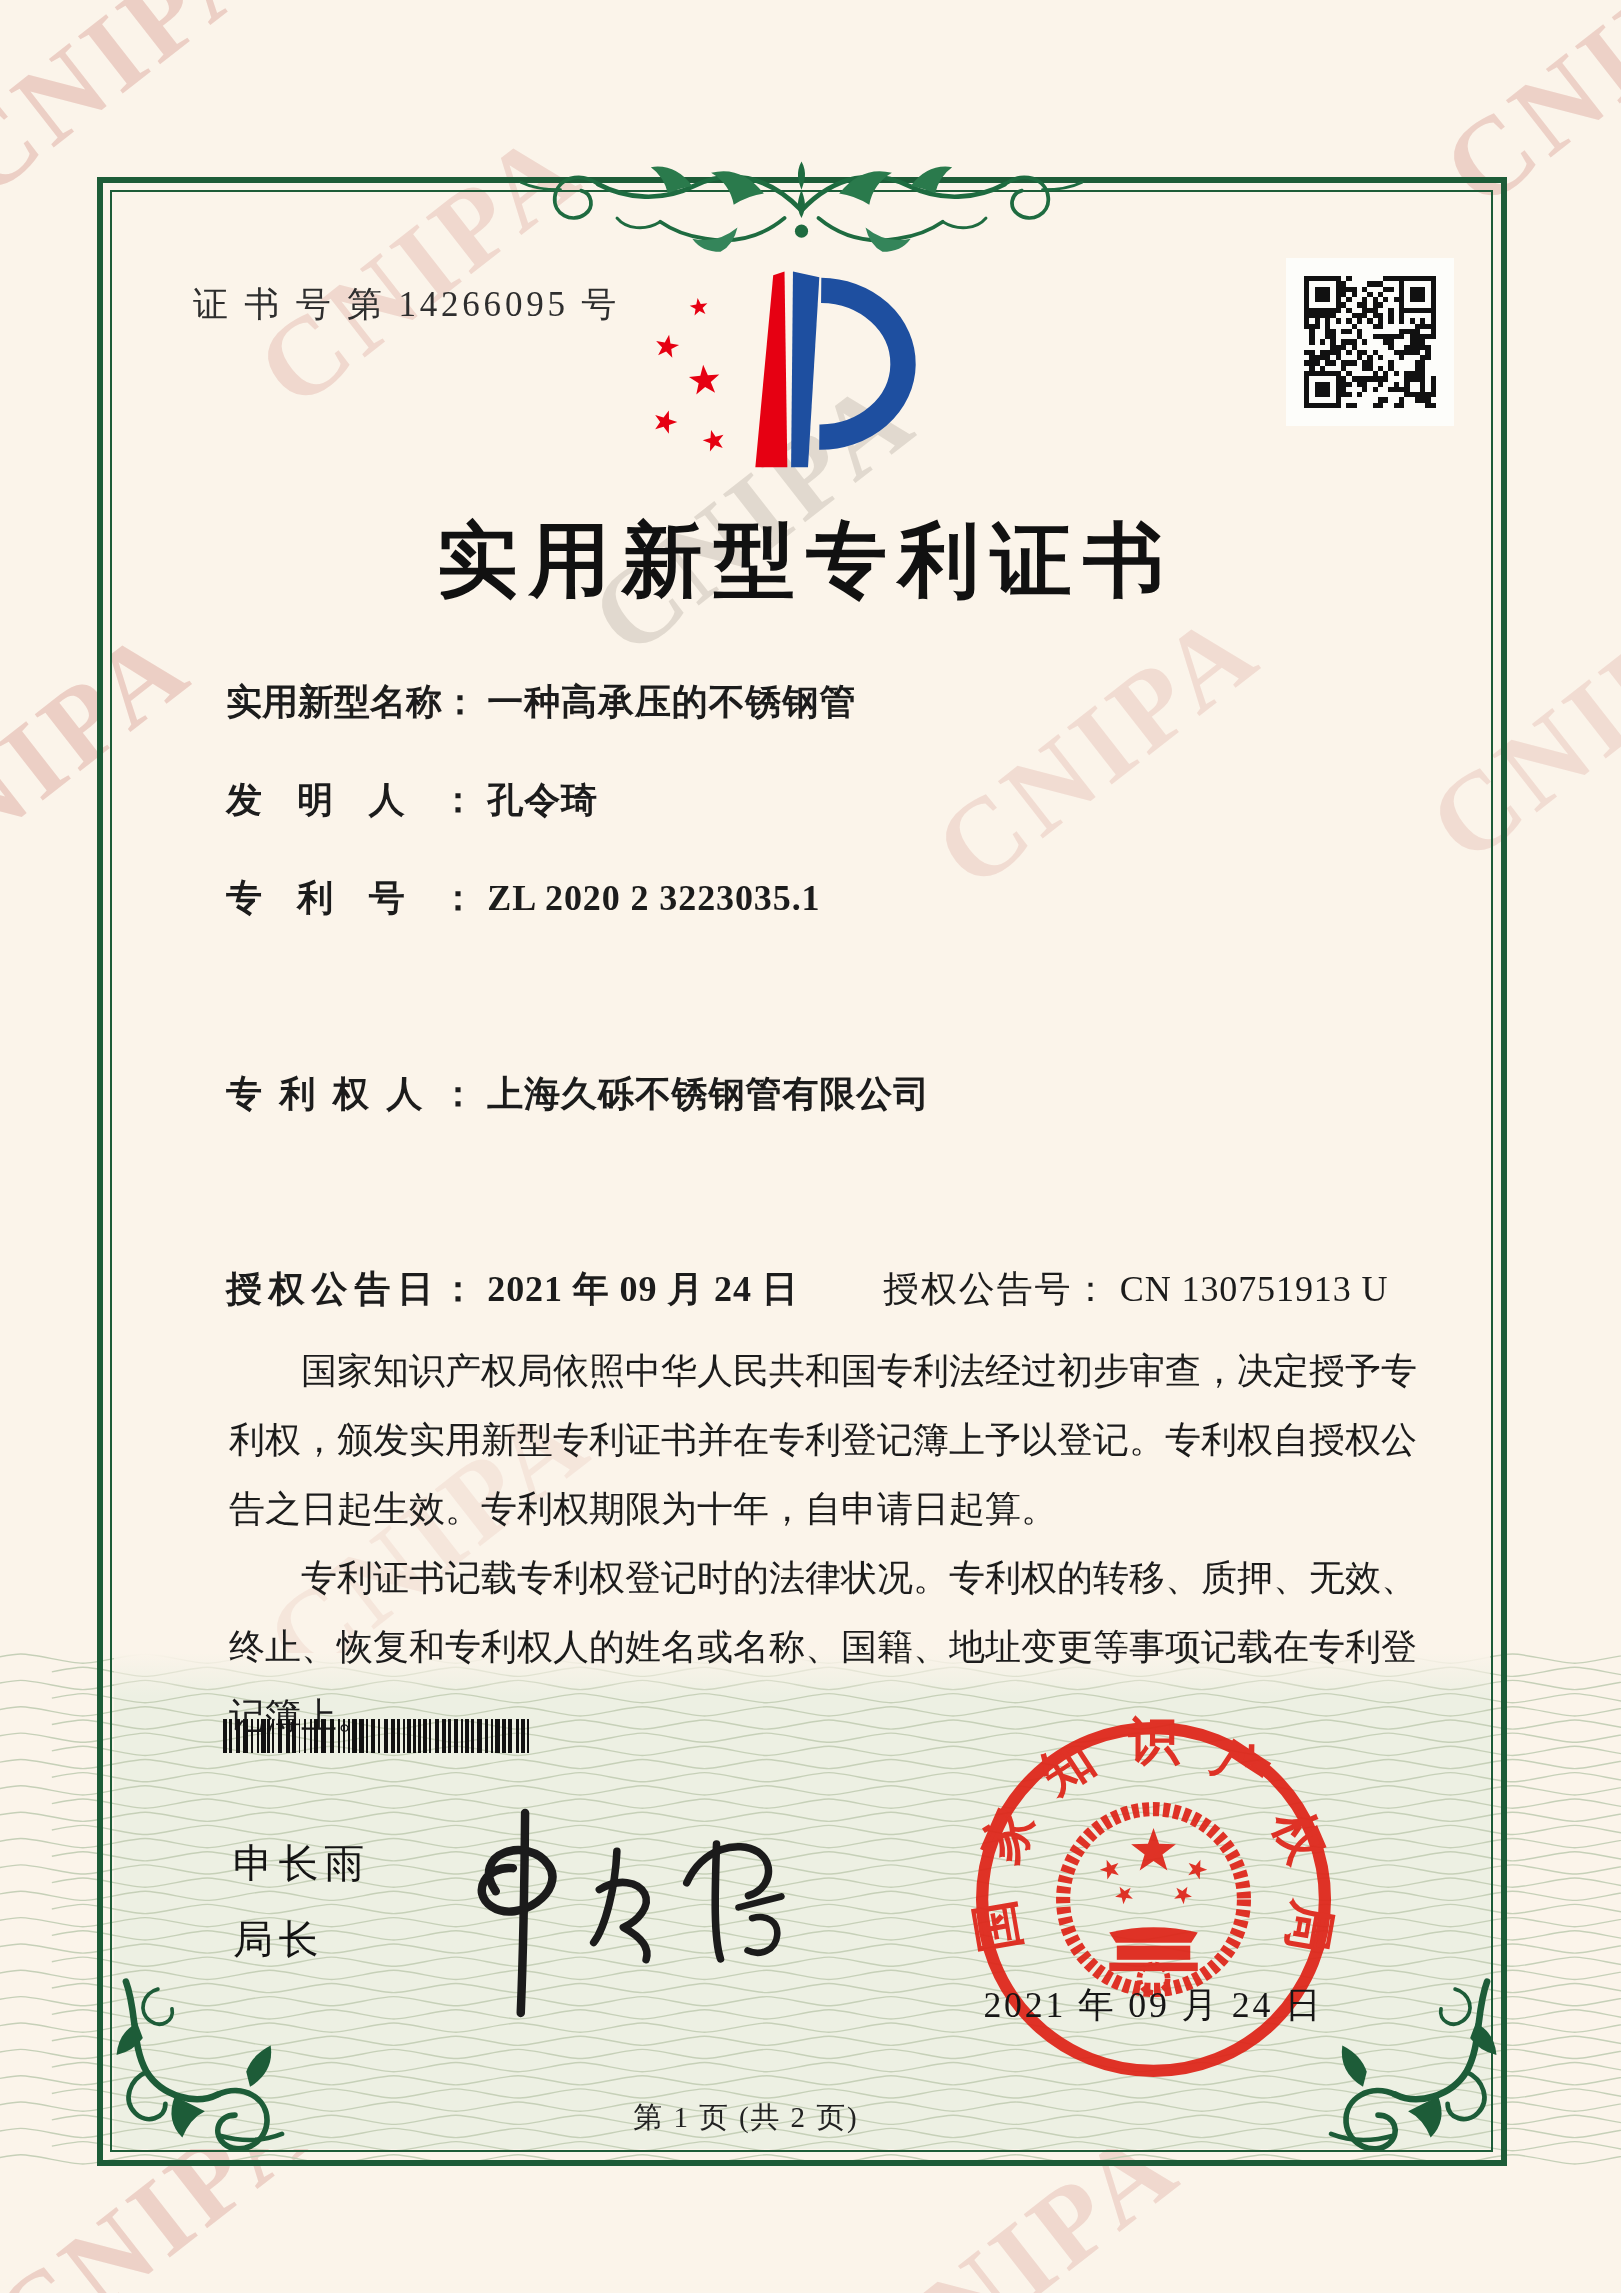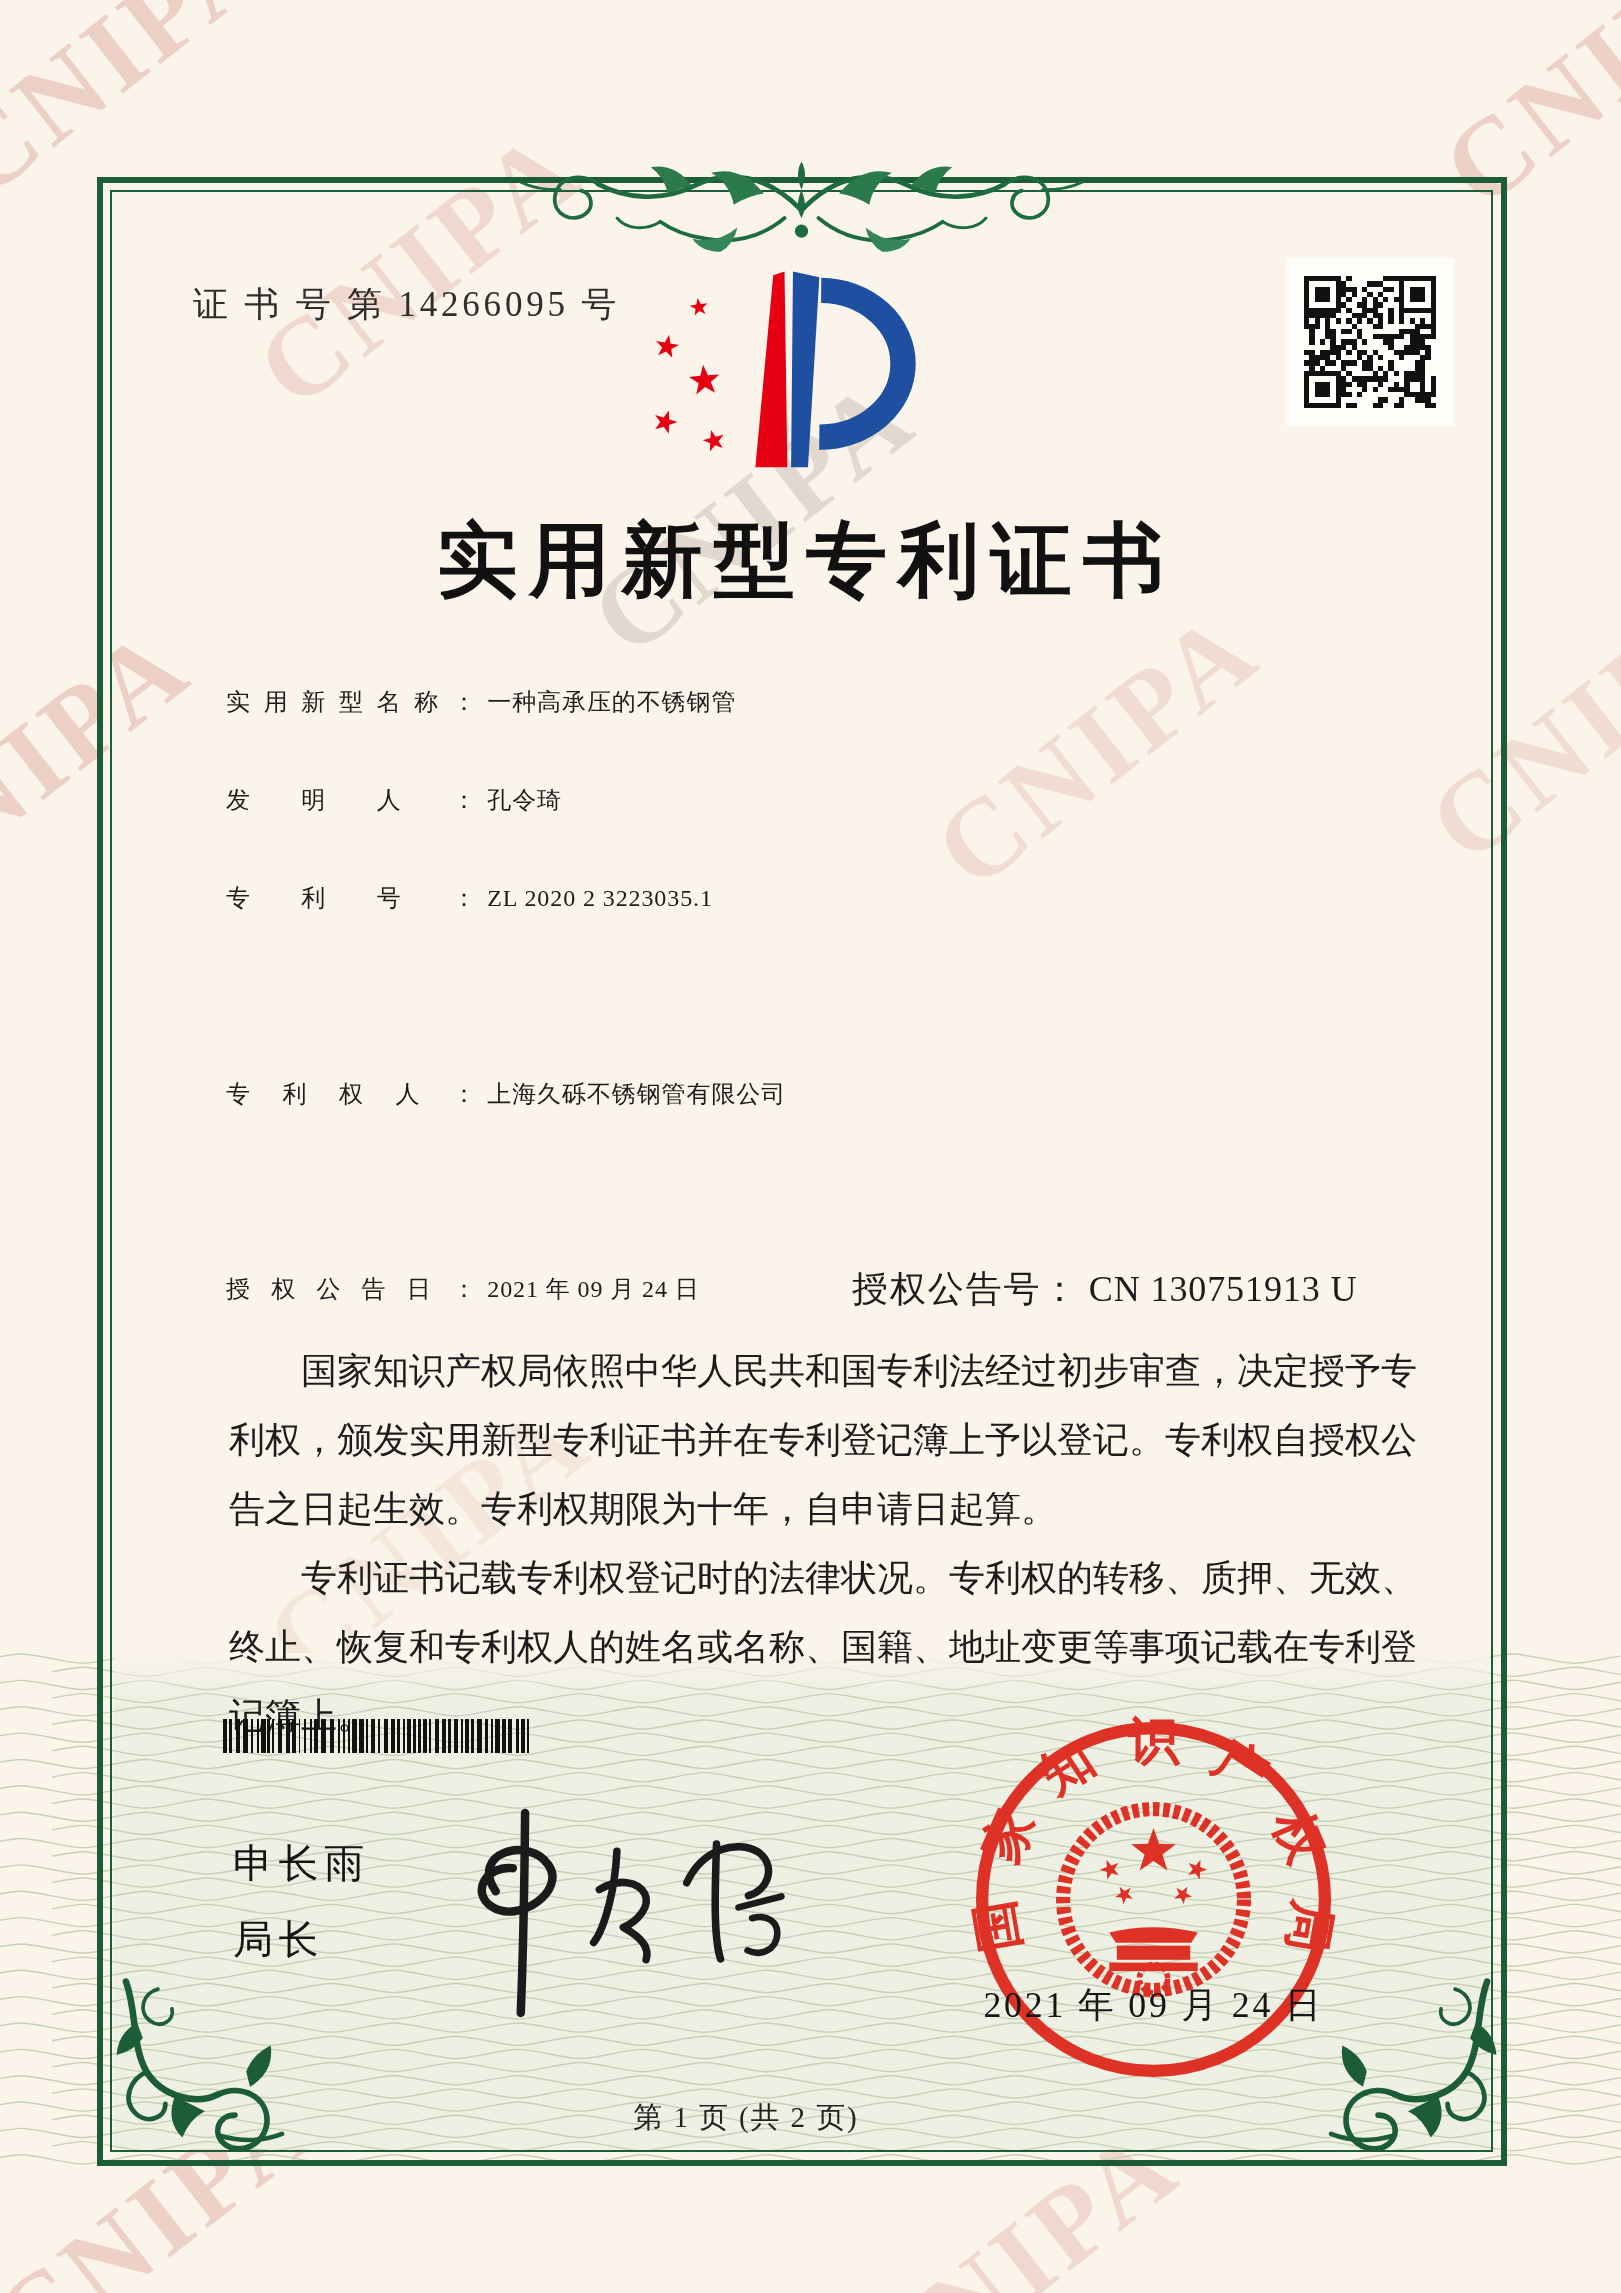--- a/index.html
+++ b/index.html
@@ -31,7 +31,7 @@
   .title{position:absolute;left:434px;top:507px;width:744px;text-align:center;
          font-size:81px;font-weight:bold;letter-spacing:11.3px;color:#111;white-space:nowrap;}
   
-  .field{position:absolute;left:226px;font-size:24px;line-height:45px;white-space:nowrap;}
+  .field{position:absolute;left:226px;font-size:36px;line-height:45px;white-space:nowrap;font-weight:bold;}
   .flabel{display:inline-block;width:250px;text-align:justify;text-align-last:justify;vertical-align:top;}
   .fvalue{margin-left:11.3px;letter-spacing:0.9px;}
   .grant-no{position:absolute;left:852px;font-size:36px;line-height:45px;white-space:nowrap;}

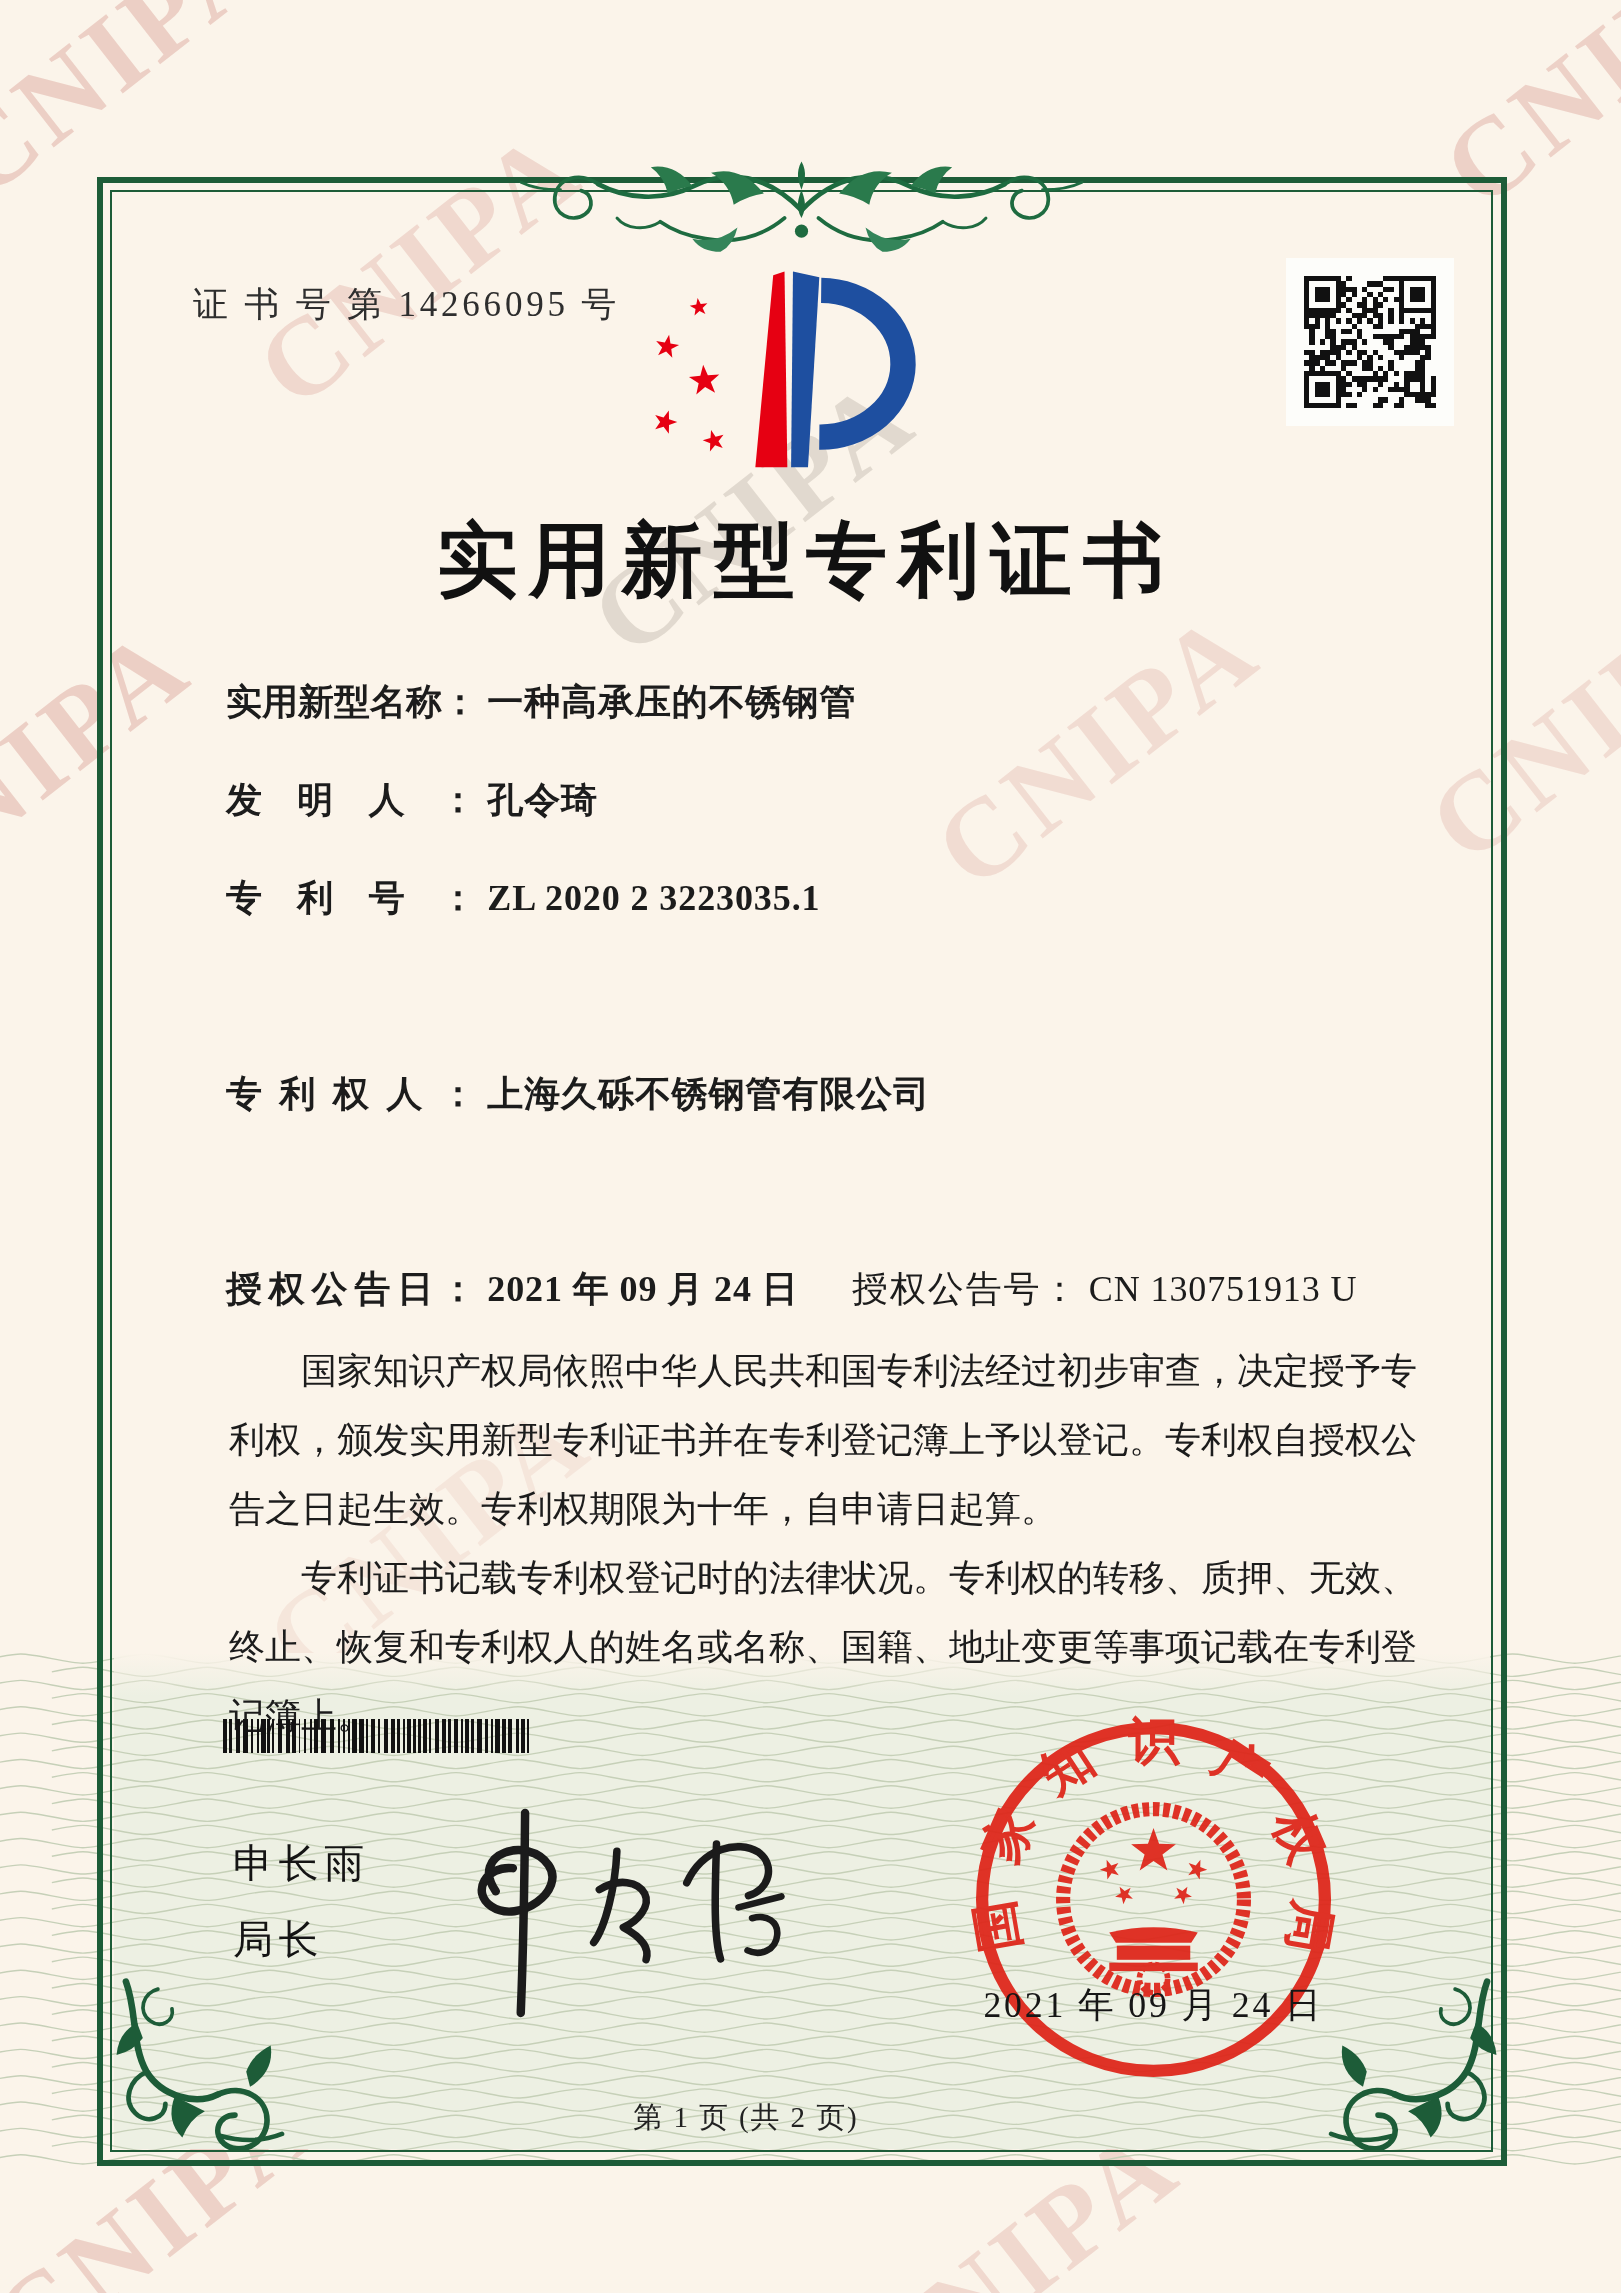--- a/index.html
+++ b/index.html
@@ -35,7 +35,7 @@
   .flabel{display:inline-block;width:250px;text-align:justify;text-align-last:justify;vertical-align:top;}
   .fvalue{margin-left:11.3px;letter-spacing:0.9px;}
   .grant-no{position:absolute;left:852px;font-size:36px;line-height:45px;white-space:nowrap;}
-  .grant-no .glabel{letter-spacing:1.9px;}
+  .grant-no .glabel{letter-spacing:1.9px;margin-left:31px;}
   .grant-no .fvalue{margin-left:9.4px;}
   
   .paras{position:absolute;left:229px;top:1337px;width:1188px;font-size:36px;line-height:69px;

